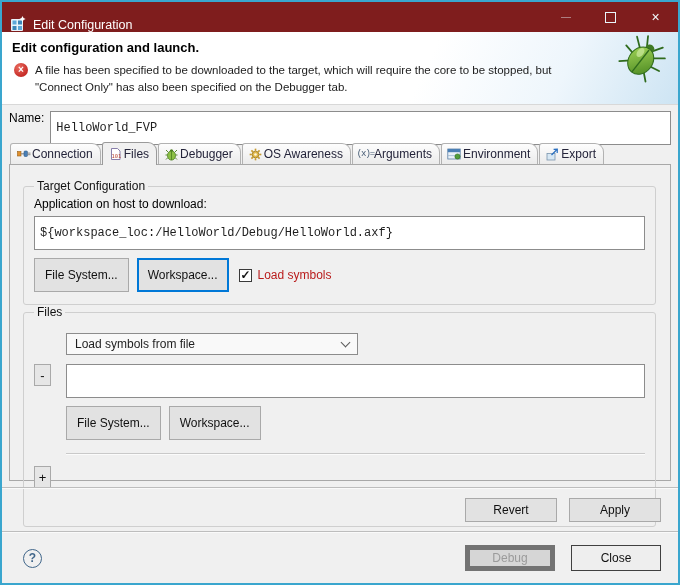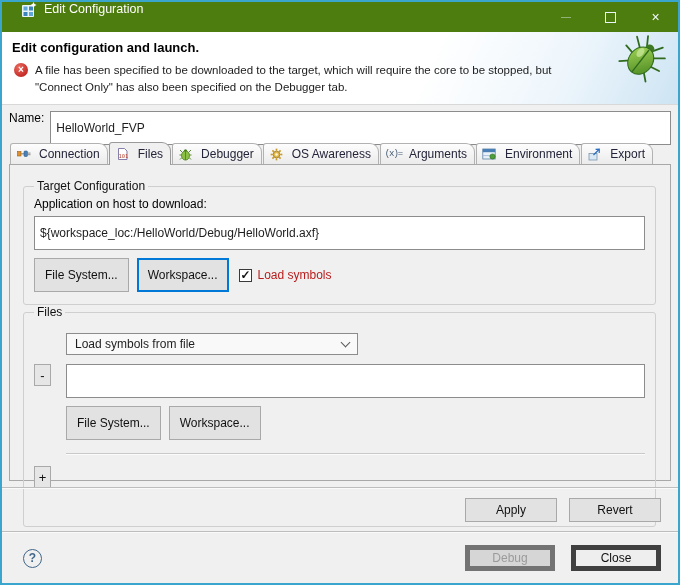--- a/index.html
+++ b/index.html
@@ -5,7 +5,7 @@
   html,body{margin:0;padding:0;background:#cfcfcf;font-family:"Liberation Sans",sans-serif;}
   .window{width:680px;height:585px;box-sizing:border-box;border:2px solid #3aa6ce;background:#f0f0f0;display:flex;flex-direction:column;overflow:hidden;}
   
-  .titlebar{height:30px;flex:0 0 30px;background:#4d7c0f;display:flex;align-items:flex-start;padding-left:19px;}
+  .titlebar{height:30px;flex:0 0 30px;background:#7f1d1d;display:flex;align-items:flex-end;padding-left:8px;}
   .title-icon{width:16px;height:16px;margin-right:7px;flex:0 0 16px;}
   .title-text{color:#ffffff;font-size:12.5px;flex:1 1 auto;white-space:nowrap;}
   .winbtn{width:45px;height:30px;display:flex;align-items:center;justify-content:center;color:#fff;}

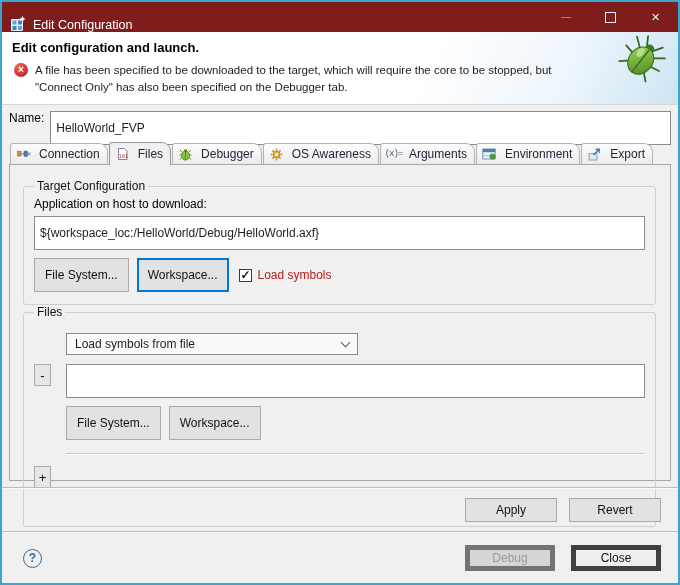--- a/index.html
+++ b/index.html
@@ -24,7 +24,7 @@
   .body{flex:1 1 auto;display:flex;flex-direction:column;padding:6px 7px 0 7px;background:#f0f0f0;min-height:0;}
   .name-row{display:flex;height:24px;flex:0 0 24px;}
   .name-row label{font-size:12px;margin-right:6px;color:#000;}
-  input.text{height:34px;border:1px solid #8c8c8c;background:#fff;font-family:Liberation Sans, sans-serif;font-size:12px;color:#1e1e1e;padding:0 5px;box-sizing:border-box;outline:none;}
+  input.text{height:34px;border:1px solid #8c8c8c;background:#fff;font-family:Liberation Mono, monospace;font-size:12px;color:#1e1e1e;padding:0 5px;box-sizing:border-box;outline:none;}
   .name-input{flex:1 1 auto;}
   
   .tabs{display:flex;align-items:flex-end;margin-top:6px;padding-left:1px;position:relative;z-index:2;flex:0 0 23px;}

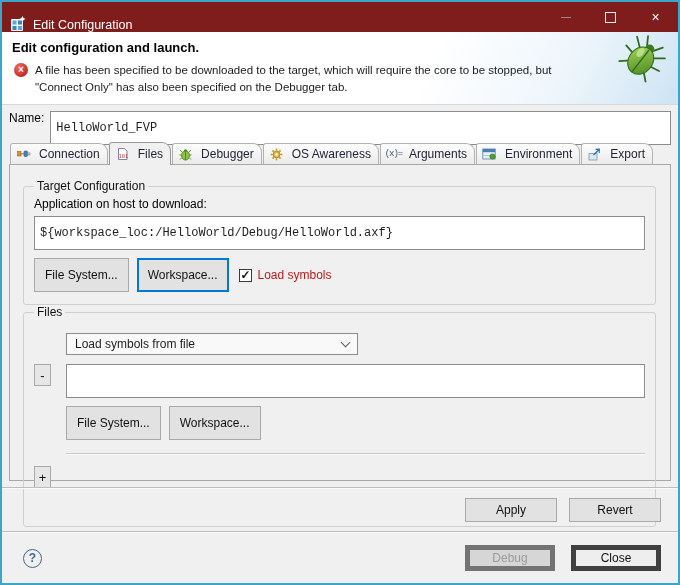--- a/index.html
+++ b/index.html
@@ -28,7 +28,7 @@
   .name-input{flex:1 1 auto;}
   
   .tabs{display:flex;align-items:flex-end;margin-top:6px;padding-left:1px;position:relative;z-index:2;flex:0 0 23px;}
-  .tab{display:flex;align-items:center;gap:8px;font-size:12px;color:#24243a;height:20px;padding:0 7px 0 5px;border:1px solid #b2b2b2;border-bottom:none;border-radius:3px 9px 0 0;background:linear-gradient(#fdfdfd,#ebebeb);margin-right:1px;white-space:nowrap;}
+  .tab{display:flex;align-items:center;gap:1px;font-size:12px;color:#24243a;height:20px;padding:0 7px 0 5px;border:1px solid #b2b2b2;border-bottom:none;border-radius:3px 9px 0 0;background:linear-gradient(#fdfdfd,#ebebeb);margin-right:1px;white-space:nowrap;}
   .tab.selected{height:22px;background:#f0f0f0;border-color:#9a9a9a;position:relative;z-index:3;margin-bottom:-1px;}
   .ticon{display:inline-flex;width:15px;height:14px;align-items:center;justify-content:center;}
   .args-glyph{font-size:9px;color:#445a73;font-family:"Liberation Mono",monospace;letter-spacing:-1px;}

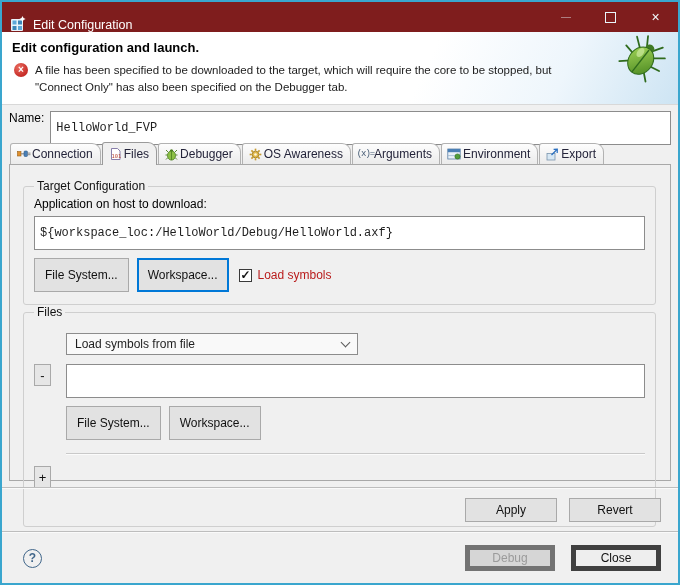--- a/index.html
+++ b/index.html
@@ -264,8 +264,8 @@
     <div class="hsep"></div>
 
     <div class="revert-row">
+      <button class="btn wide">Revert</button>
       <button class="btn wide">Apply</button>
-      <button class="btn wide">Revert</button>
     </div>
 
     <div class="hsep"></div>

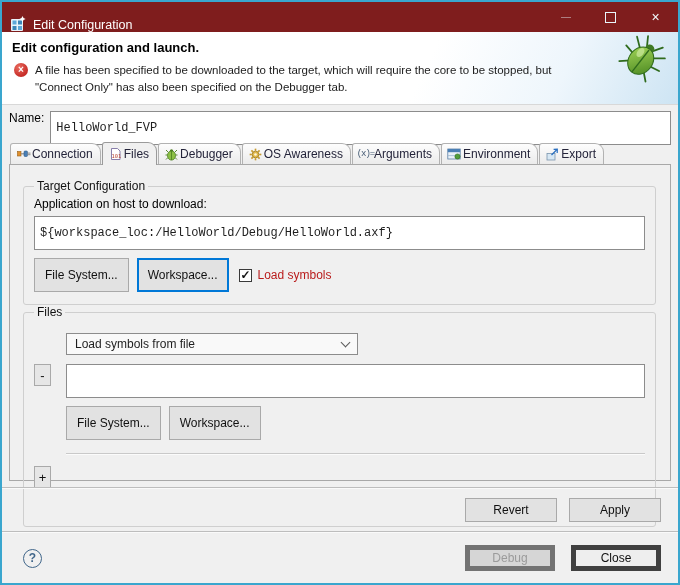--- a/index.html
+++ b/index.html
@@ -63,7 +63,7 @@
   .help{width:19px;height:19px;border-radius:50%;border:1.5px solid #40668a;color:#40668a;font-size:12px;font-weight:bold;display:flex;align-items:center;justify-content:center;margin-left:4px;box-sizing:border-box;}
   .spacer{flex:1 1 auto;}
   .btn.debug{width:90px;height:26px;background:#d6d6d6;color:#9b9b9b;border:5px solid #737373;margin-right:16px;}
-  .btn.close-btn{width:90px;height:26px;background:#eeeeee;border:5px solid #404040;}
+  .btn.close-btn{width:90px;height:26px;background:#eeeeee;border:1px solid #404040;}
 </style>
 </head>
 <body>

